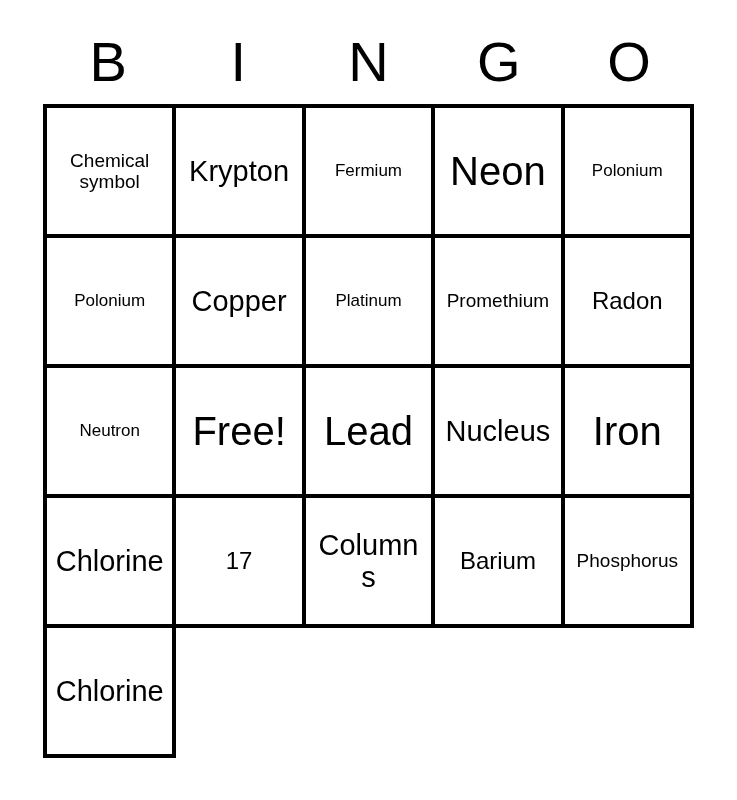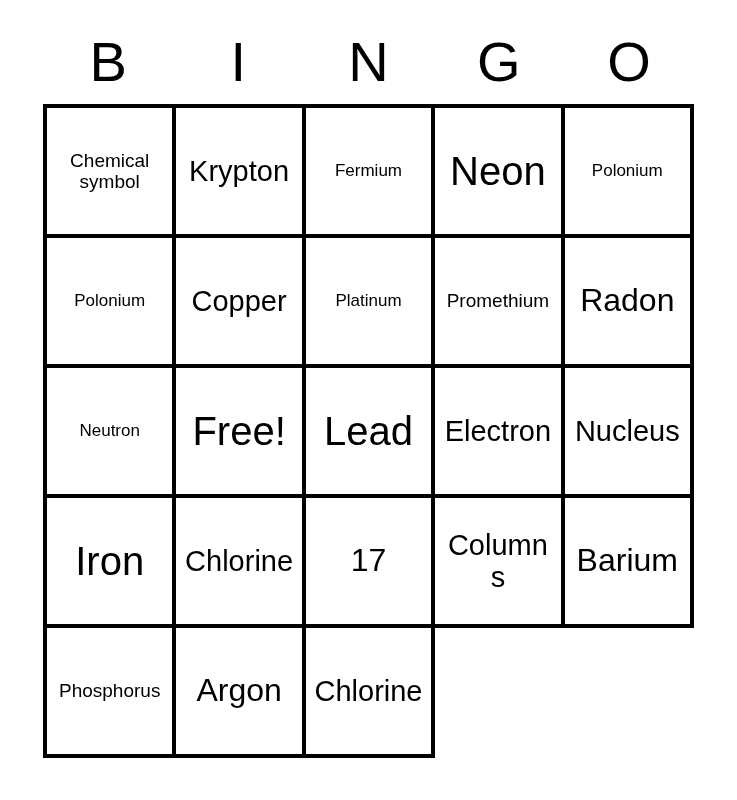--- a/index.html
+++ b/index.html
@@ -67,7 +67,7 @@
   .fs-xs span { font-size: 19px; }
   .fs-s  span { font-size: 17px; }
   .fs-m  span { font-size: 29px; }
-  .fs-l  span { font-size: 32px; }
+  .fs-l  span { font-size: 24px; }
   .fs-xl span { font-size: 40px; }
 </style>
 </head>

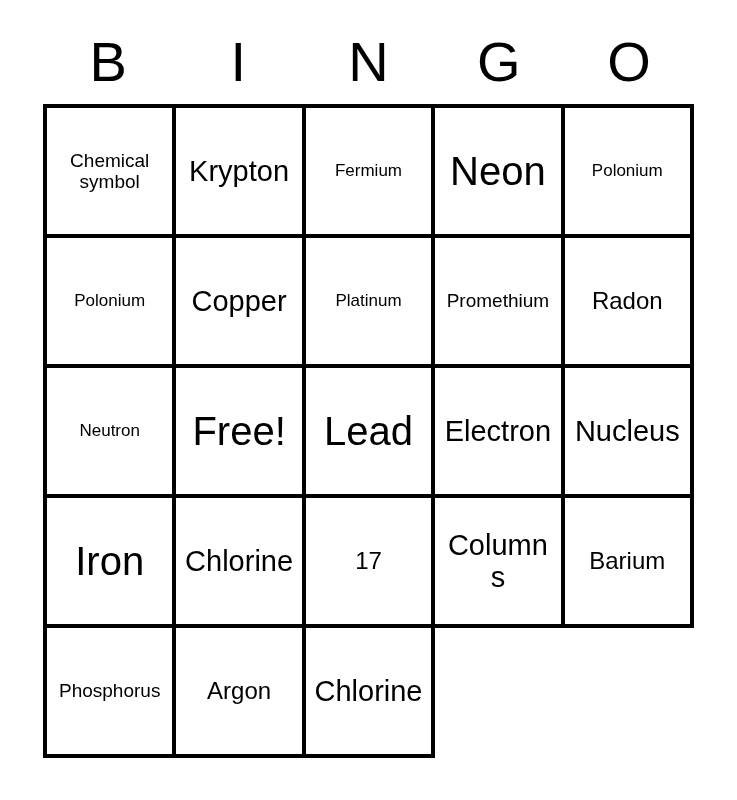--- a/index.html
+++ b/index.html
@@ -126,9 +126,6 @@
     <div class="cell fs-xl">
         <span>Lead</span>
       </div>
-    <div class="cell fs-m">
-        <span>Electron</span>
-      </div>
 
     <div class="cell fs-m">
         <span>Nucleus</span>

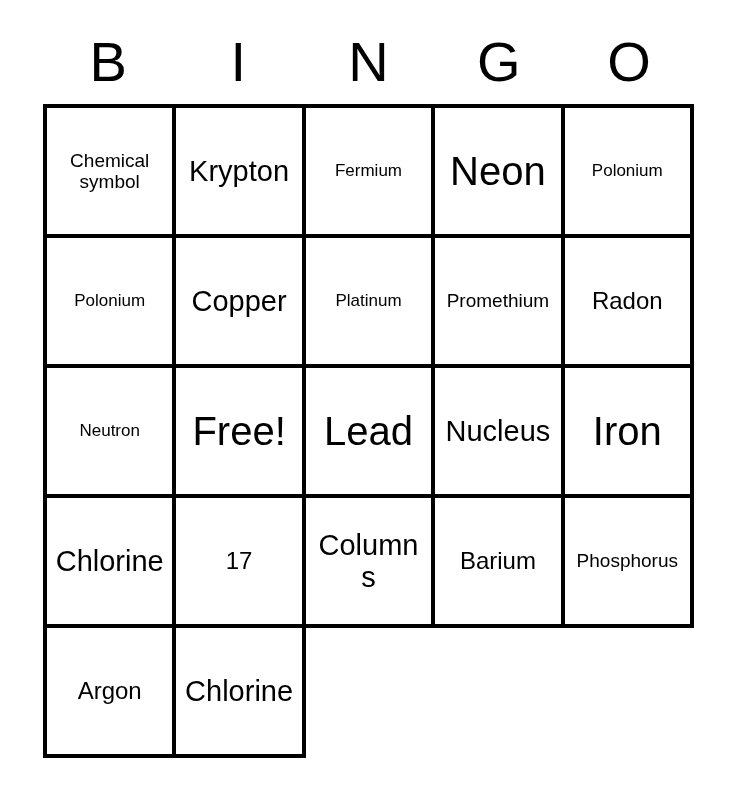--- a/index.html
+++ b/index.html
@@ -149,9 +149,6 @@
     <div class="cell fs-xs">
         <span>Phosphorus</span>
       </div>
-    <div class="cell fs-l">
-        <span>Argon</span>
-      </div>
     <div class="cell fs-m">
         <span>Chlorine</span>
       </div>

